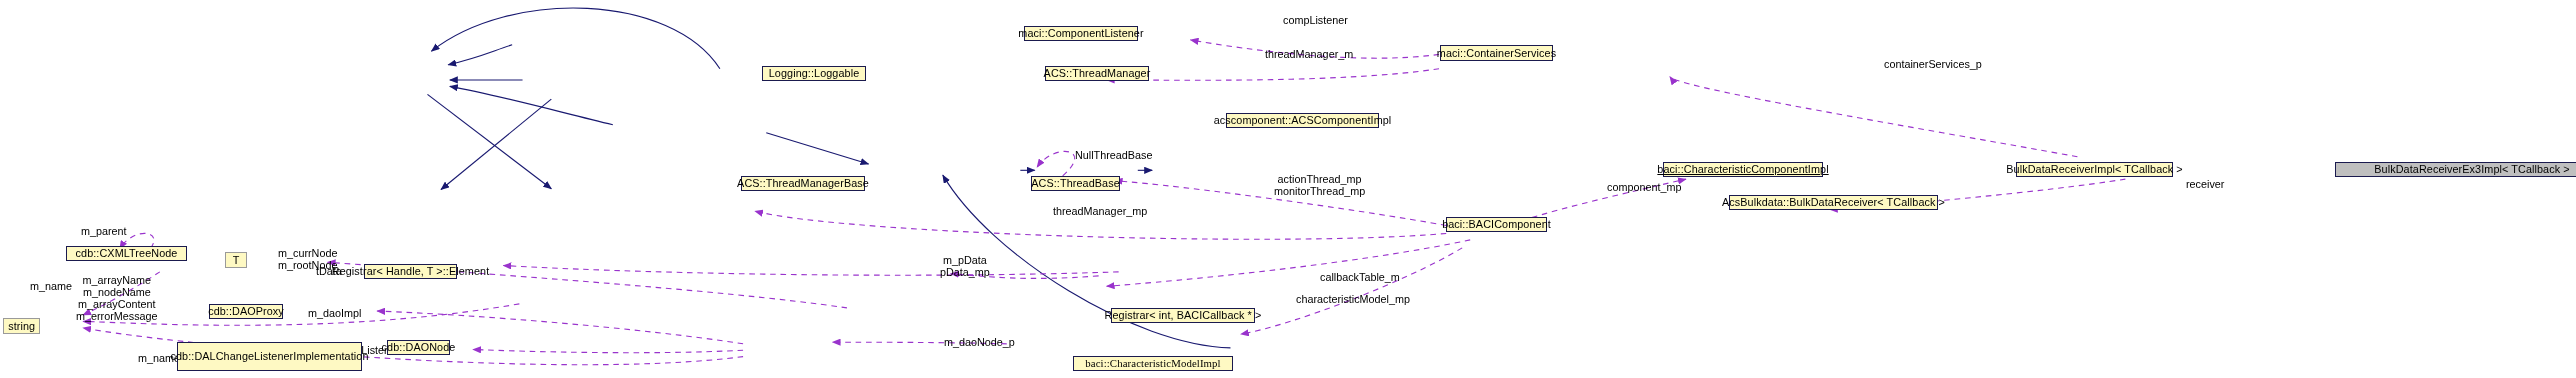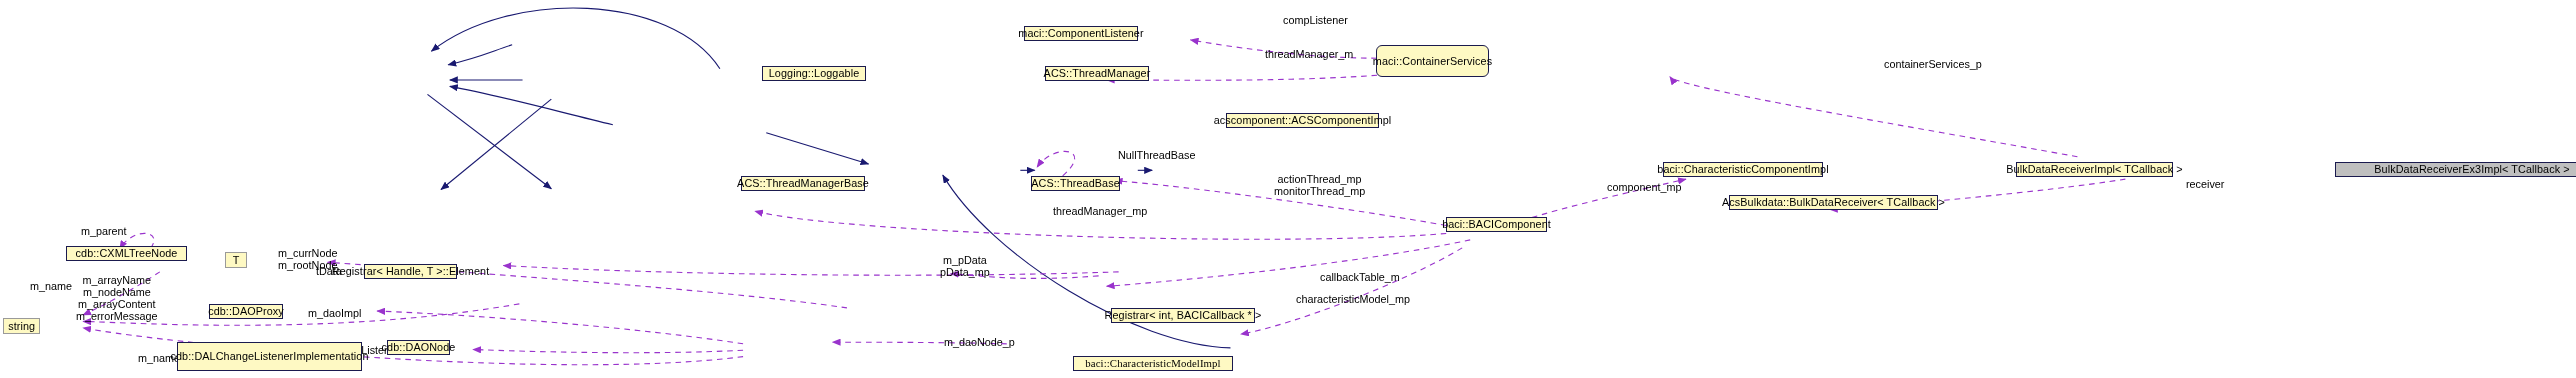--- a/index.html
+++ b/index.html
@@ -149,7 +149,7 @@
     <span>ACS::ThreadManager</span>
   </div>
 
-  <div class="node" style="left:1376px; top:45px; width:113px; height:32px;border-radius:6px;">
+  <div class="node" style="left:1440px; top:45px; width:113px; height:16px;">
     <span>maci::ContainerServices</span>
   </div>
 

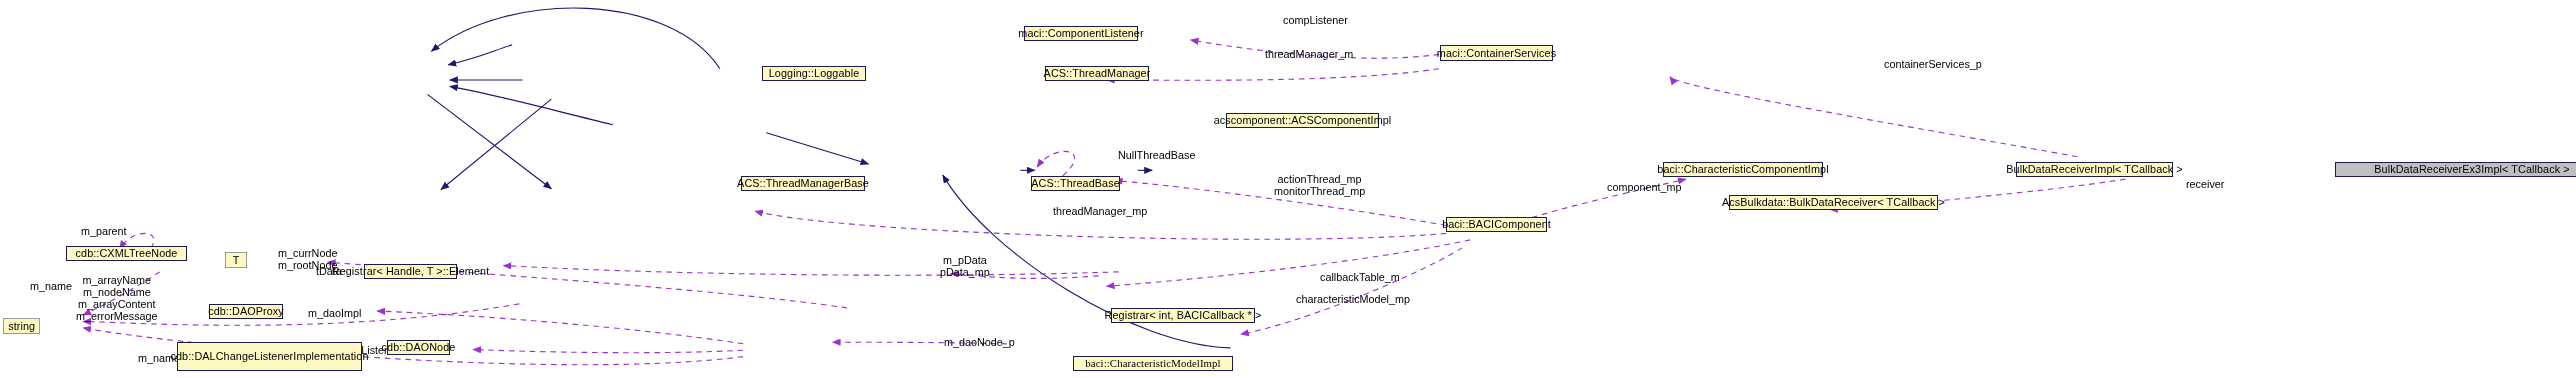--- a/index.html
+++ b/index.html
@@ -227,7 +227,7 @@
 
   <div class="edge-label" style="left:1884px; top:58px;">containerServices_p</div>
 
-  <div class="edge-label" style="left:1074px; top:149px;padding-left:44px;">NullThreadBase</div>
+  <div class="edge-label" style="left:1031px; top:149px;padding-left:44px;">NullThreadBase</div>
 
   <div class="edge-label multi" style="left:1274px; top:173px; white-space:pre-line; text-align:center;">actionThread_mp
 monitorThread_mp</div>

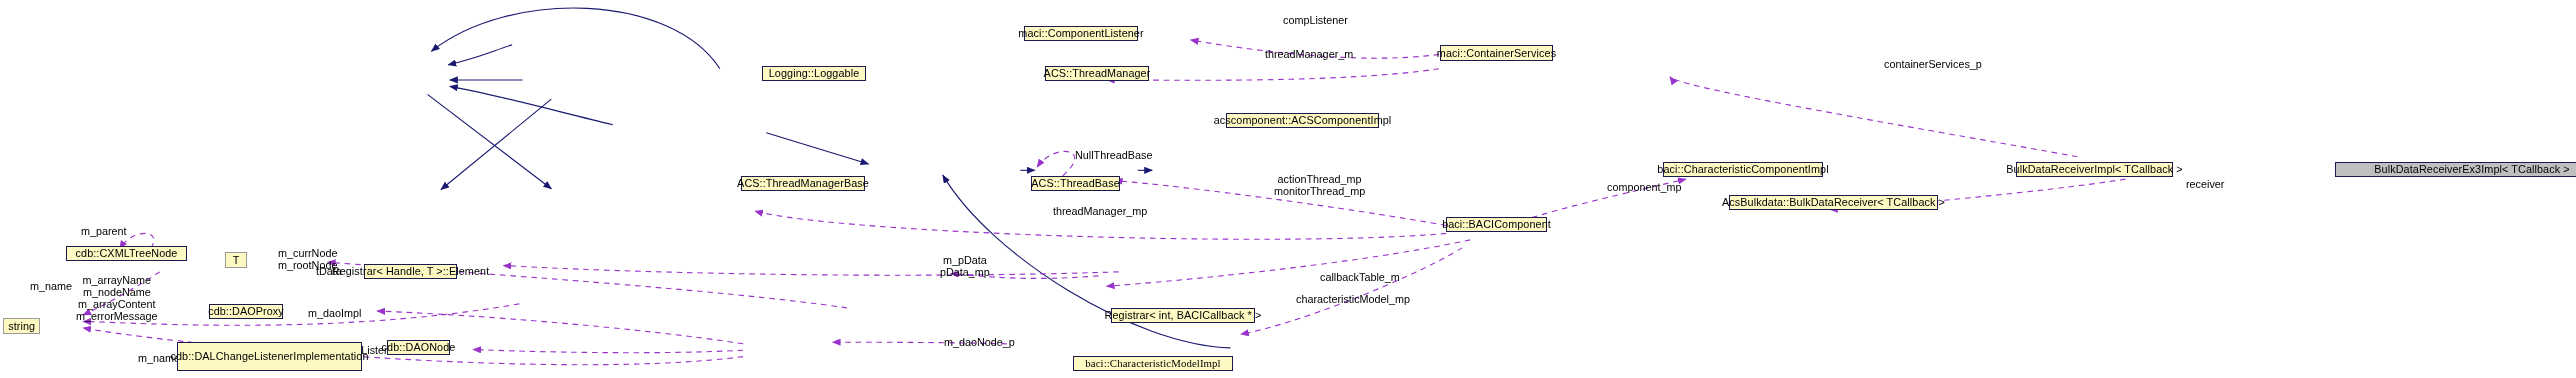--- a/index.html
+++ b/index.html
@@ -165,7 +165,7 @@
     <span>ACS::ThreadBase</span>
   </div>
 
-  <div class="node" style="left:1663px; top:162px; width:160px; height:15px;">
+  <div class="node" style="left:1663px; top:162px; width:160px; height:15px;text-decoration:underline;">
     <span>baci::CharacteristicComponentImpl</span>
   </div>
 

